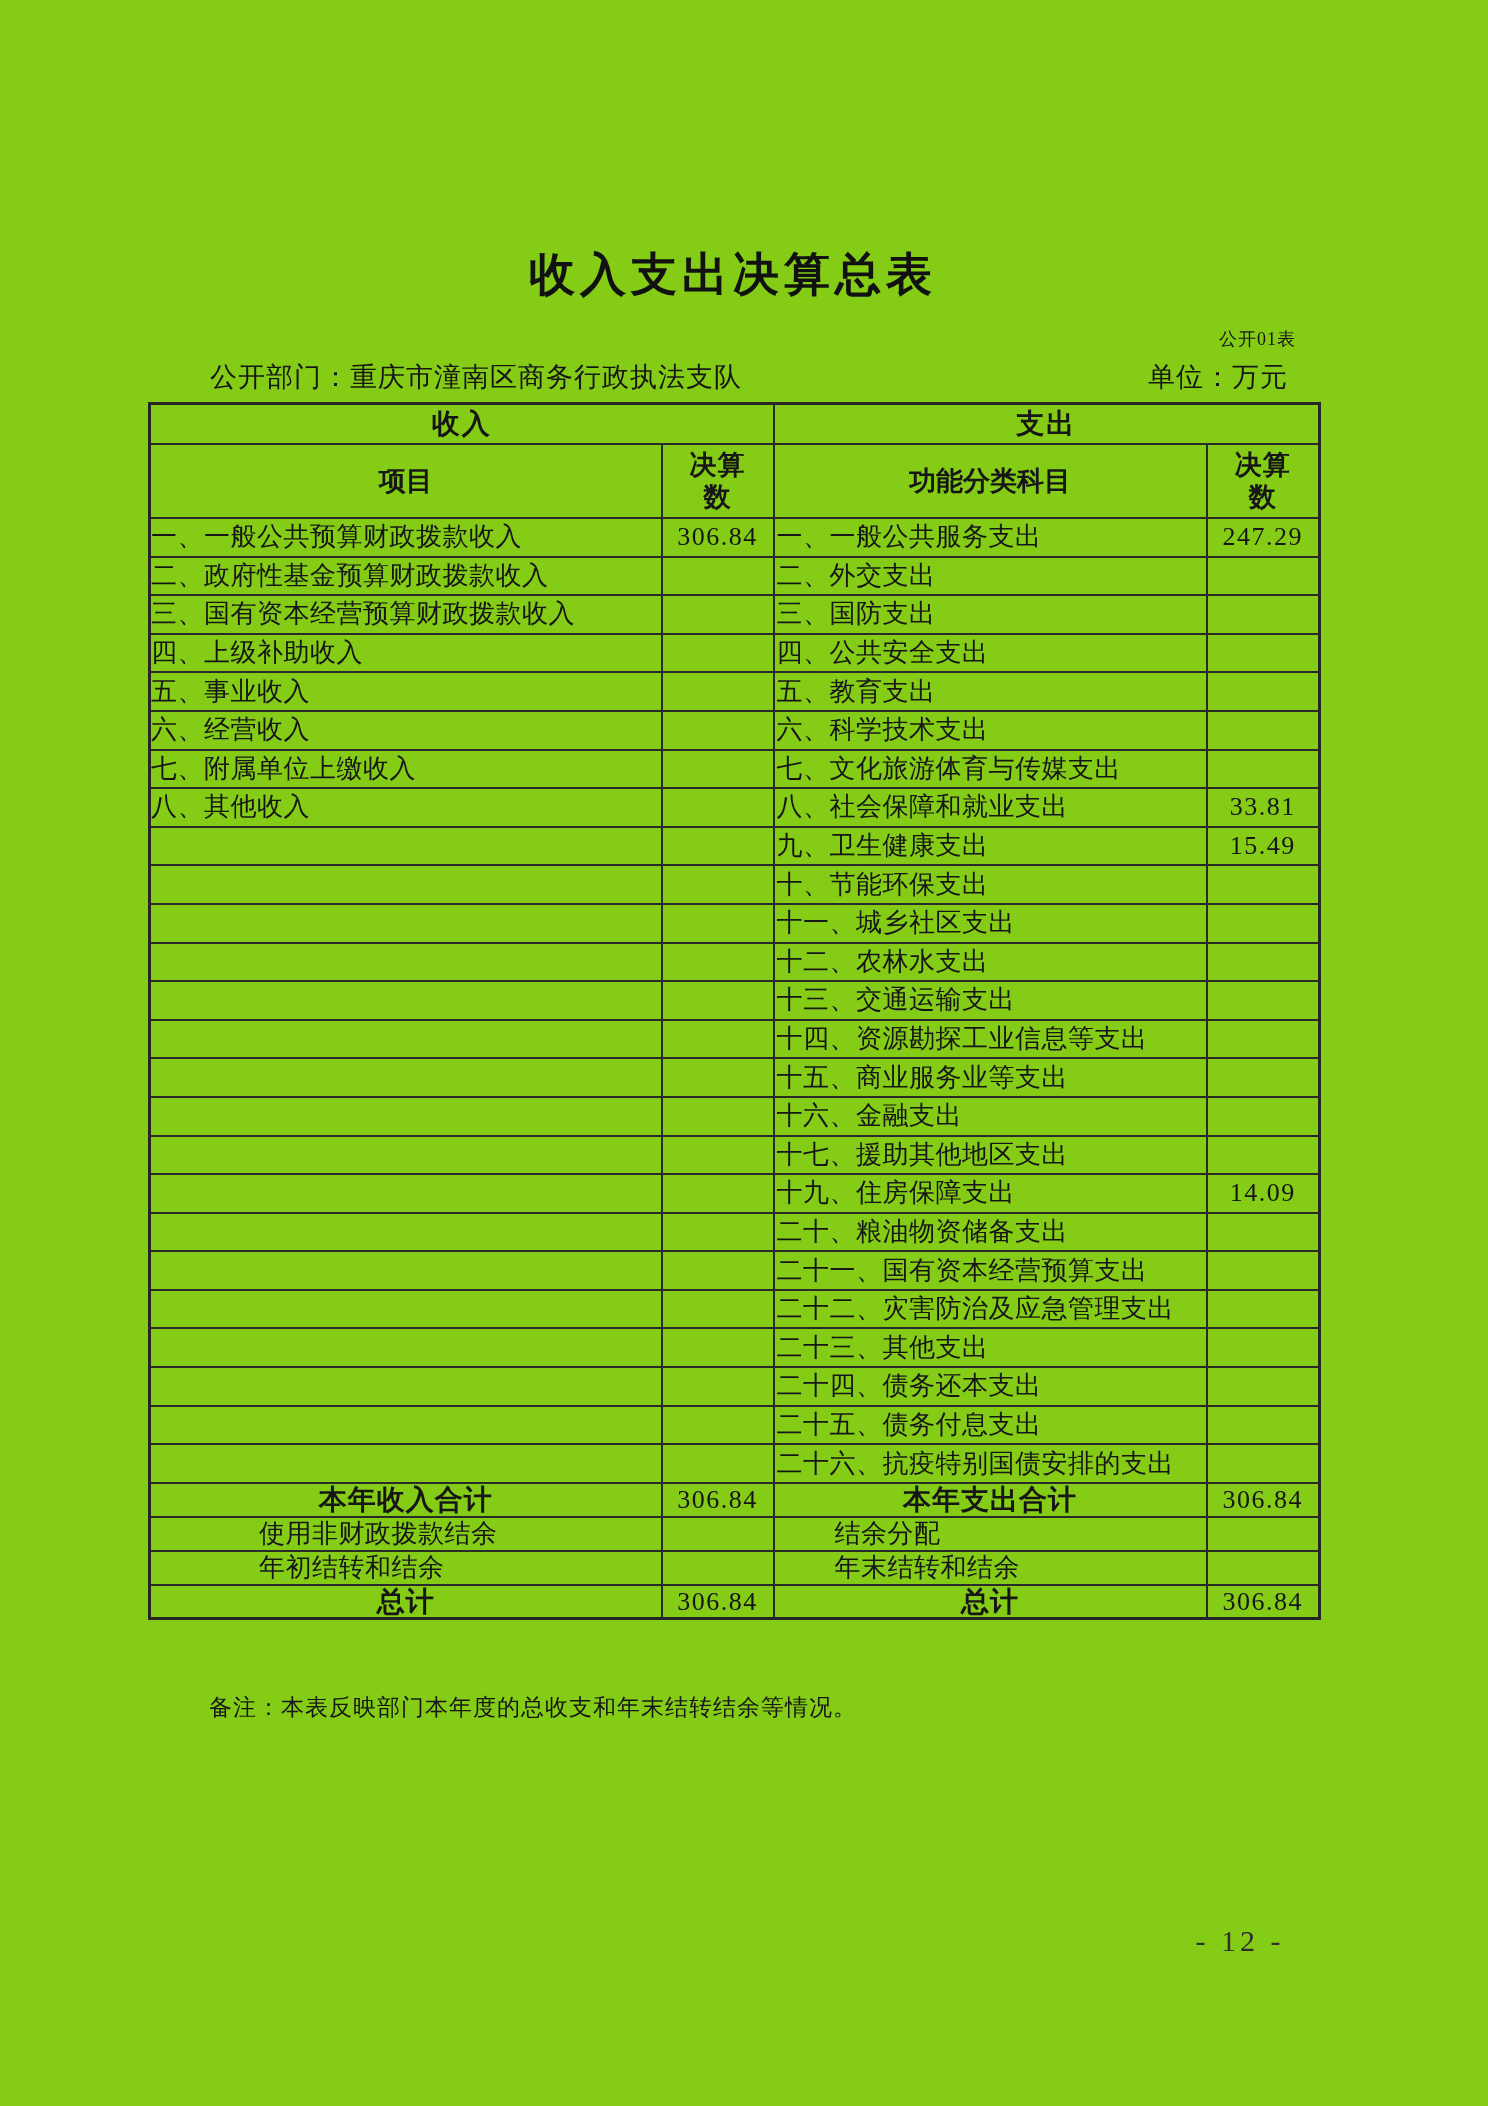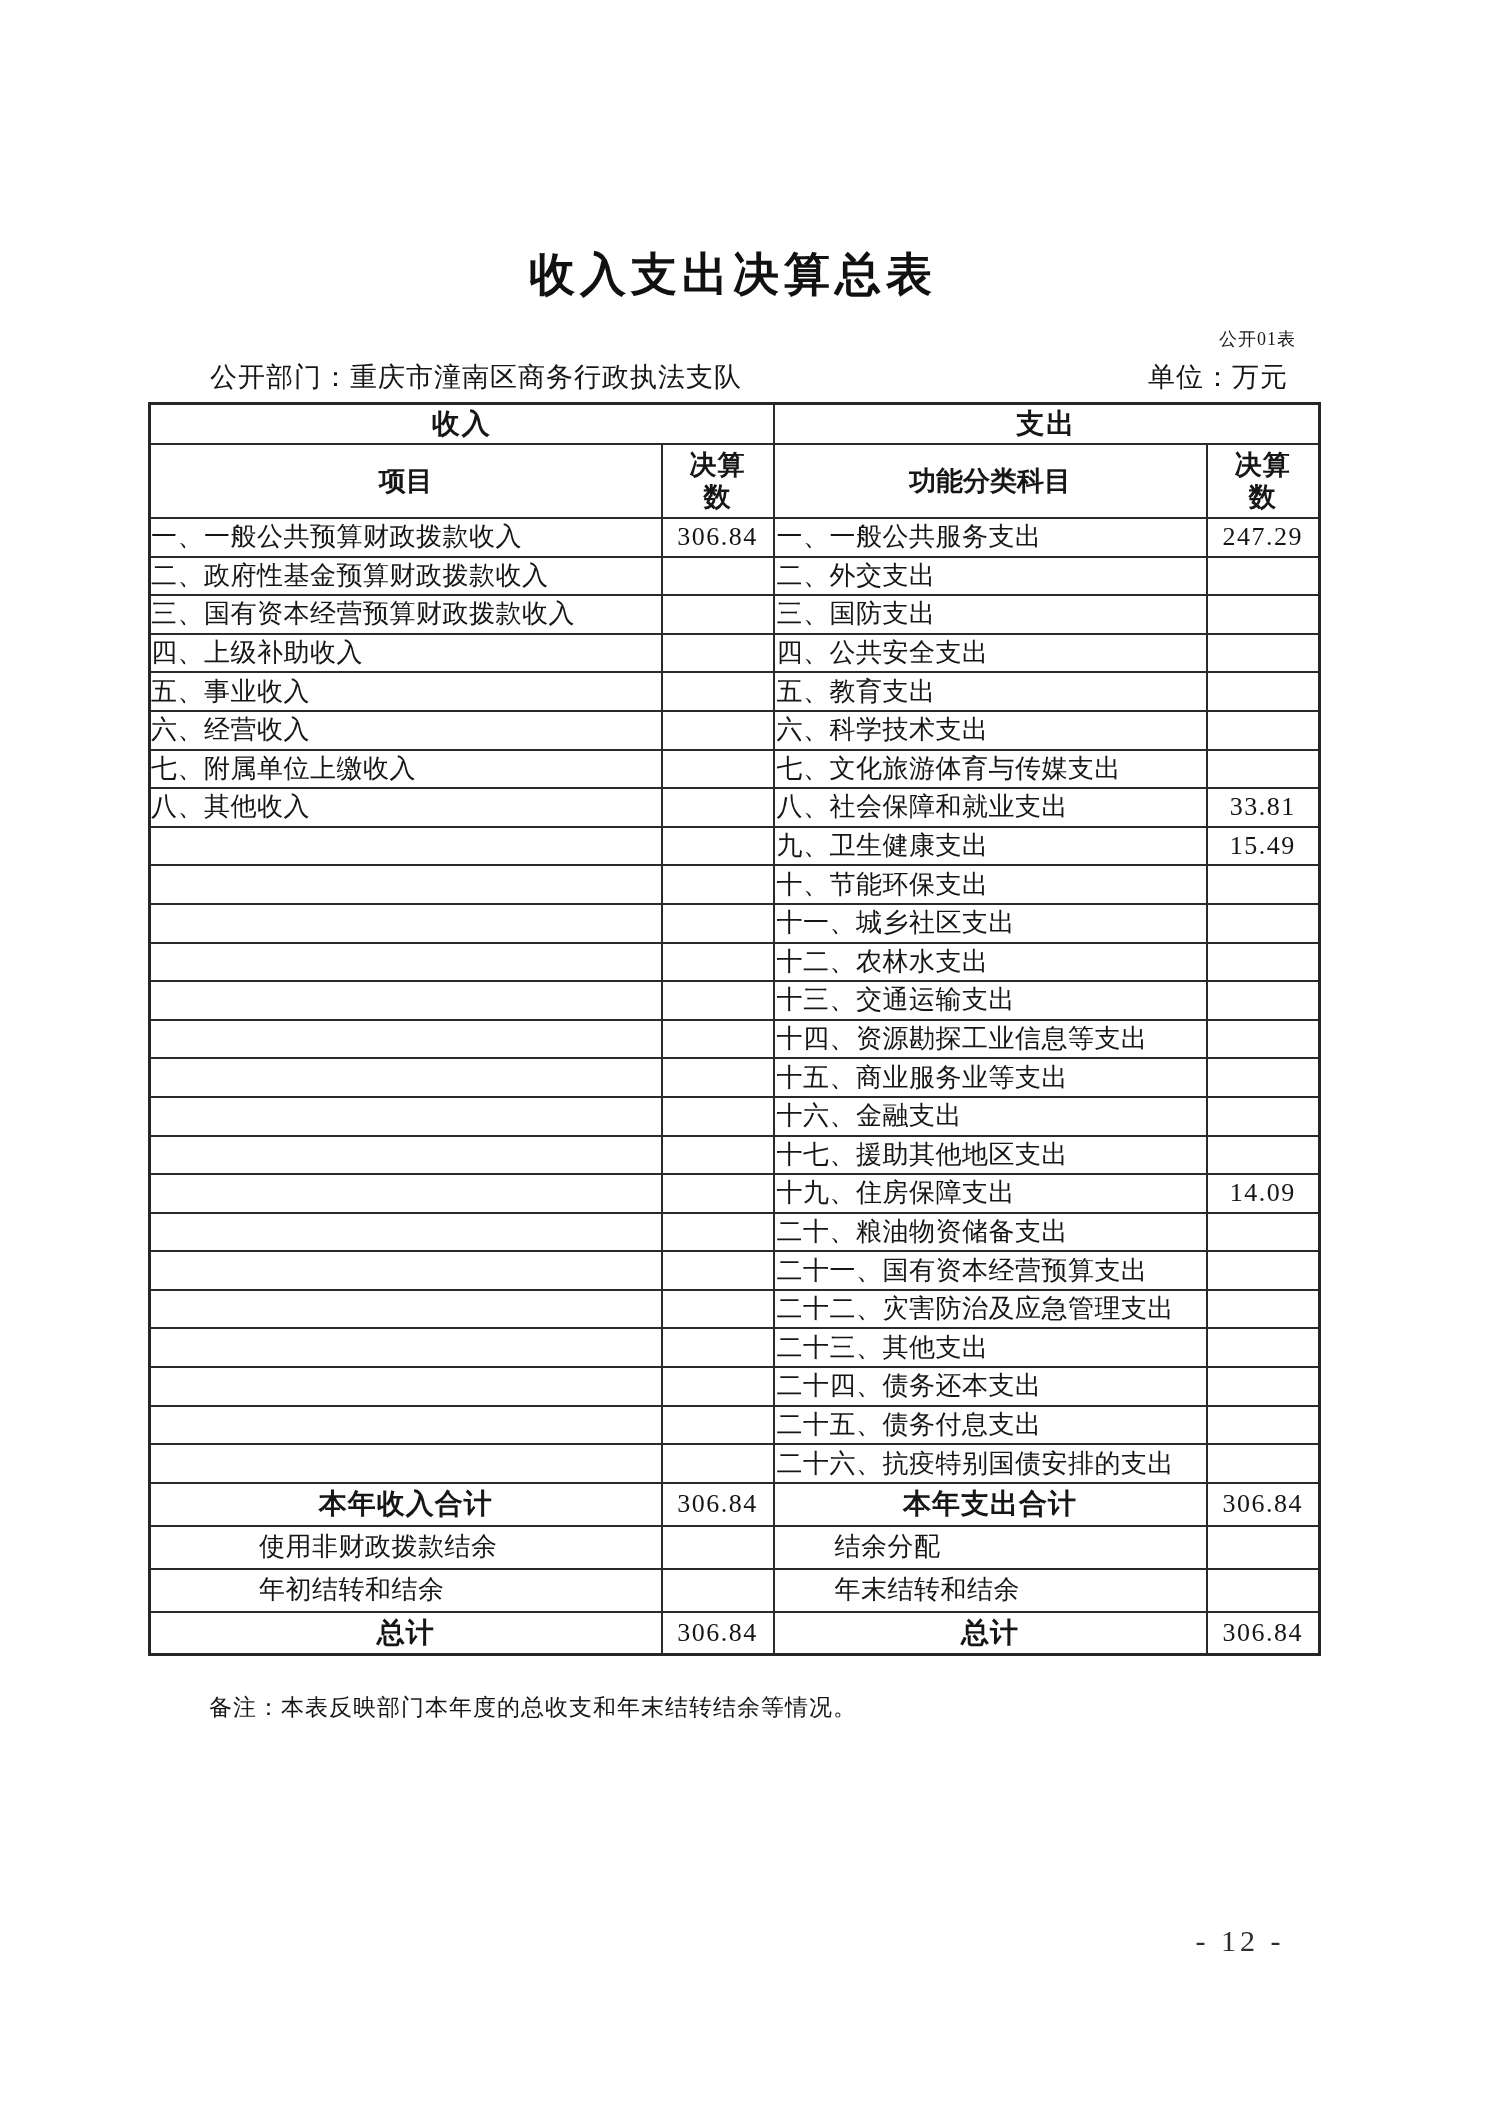--- a/index.html
+++ b/index.html
@@ -5,7 +5,7 @@
   html,body{margin:0;padding:0;background:#cfcfcf;}
   .page{
     position:relative;width:1488px;height:2106px;margin:0 auto;
-    background:#ffffff;color:#161616;
+    background:#84cc16;color:#161616;
     font-family:"Liberation Serif","DejaVu Serif",serif;
   }
   .title{

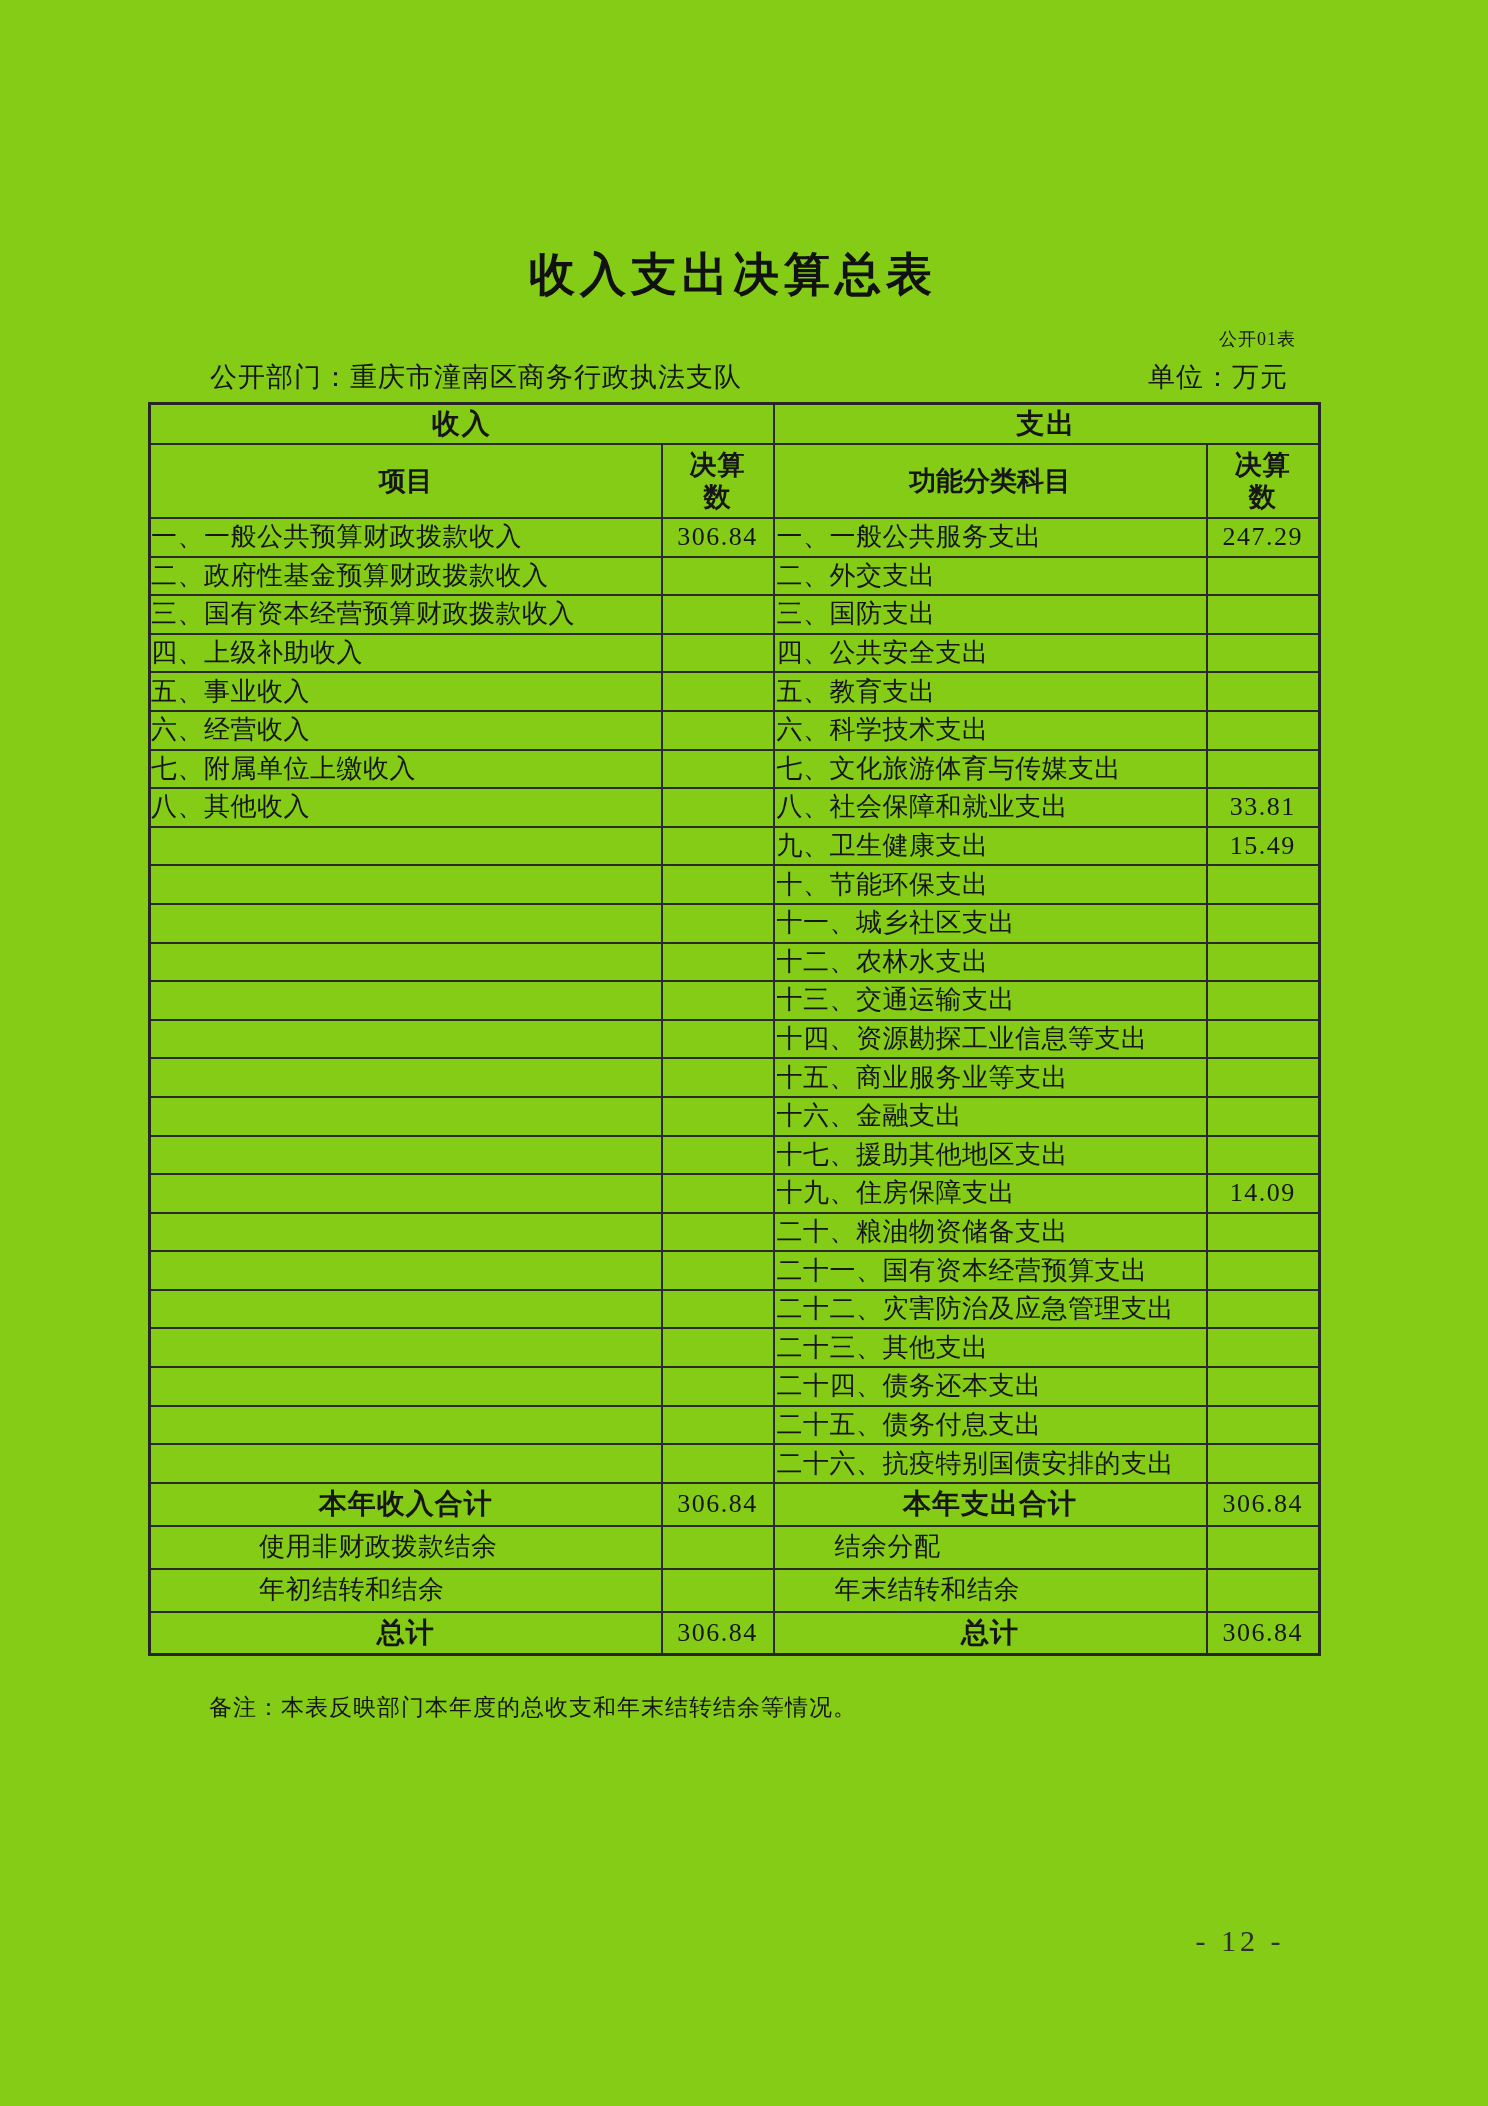--- a/index.html
+++ b/index.html
@@ -50,7 +50,7 @@
   td.amount{
     font-size:26px;text-align:center;letter-spacing:1.5px;vertical-align:middle;
   }
-  tr.summary{height:43px;}
+  tr.summary{height:34px;}
   tr.summary td.item.total-label{
     font-family:"Liberation Sans","DejaVu Sans",sans-serif;
     font-weight:bold;font-size:28px;text-align:center;padding-left:0;letter-spacing:1px;

